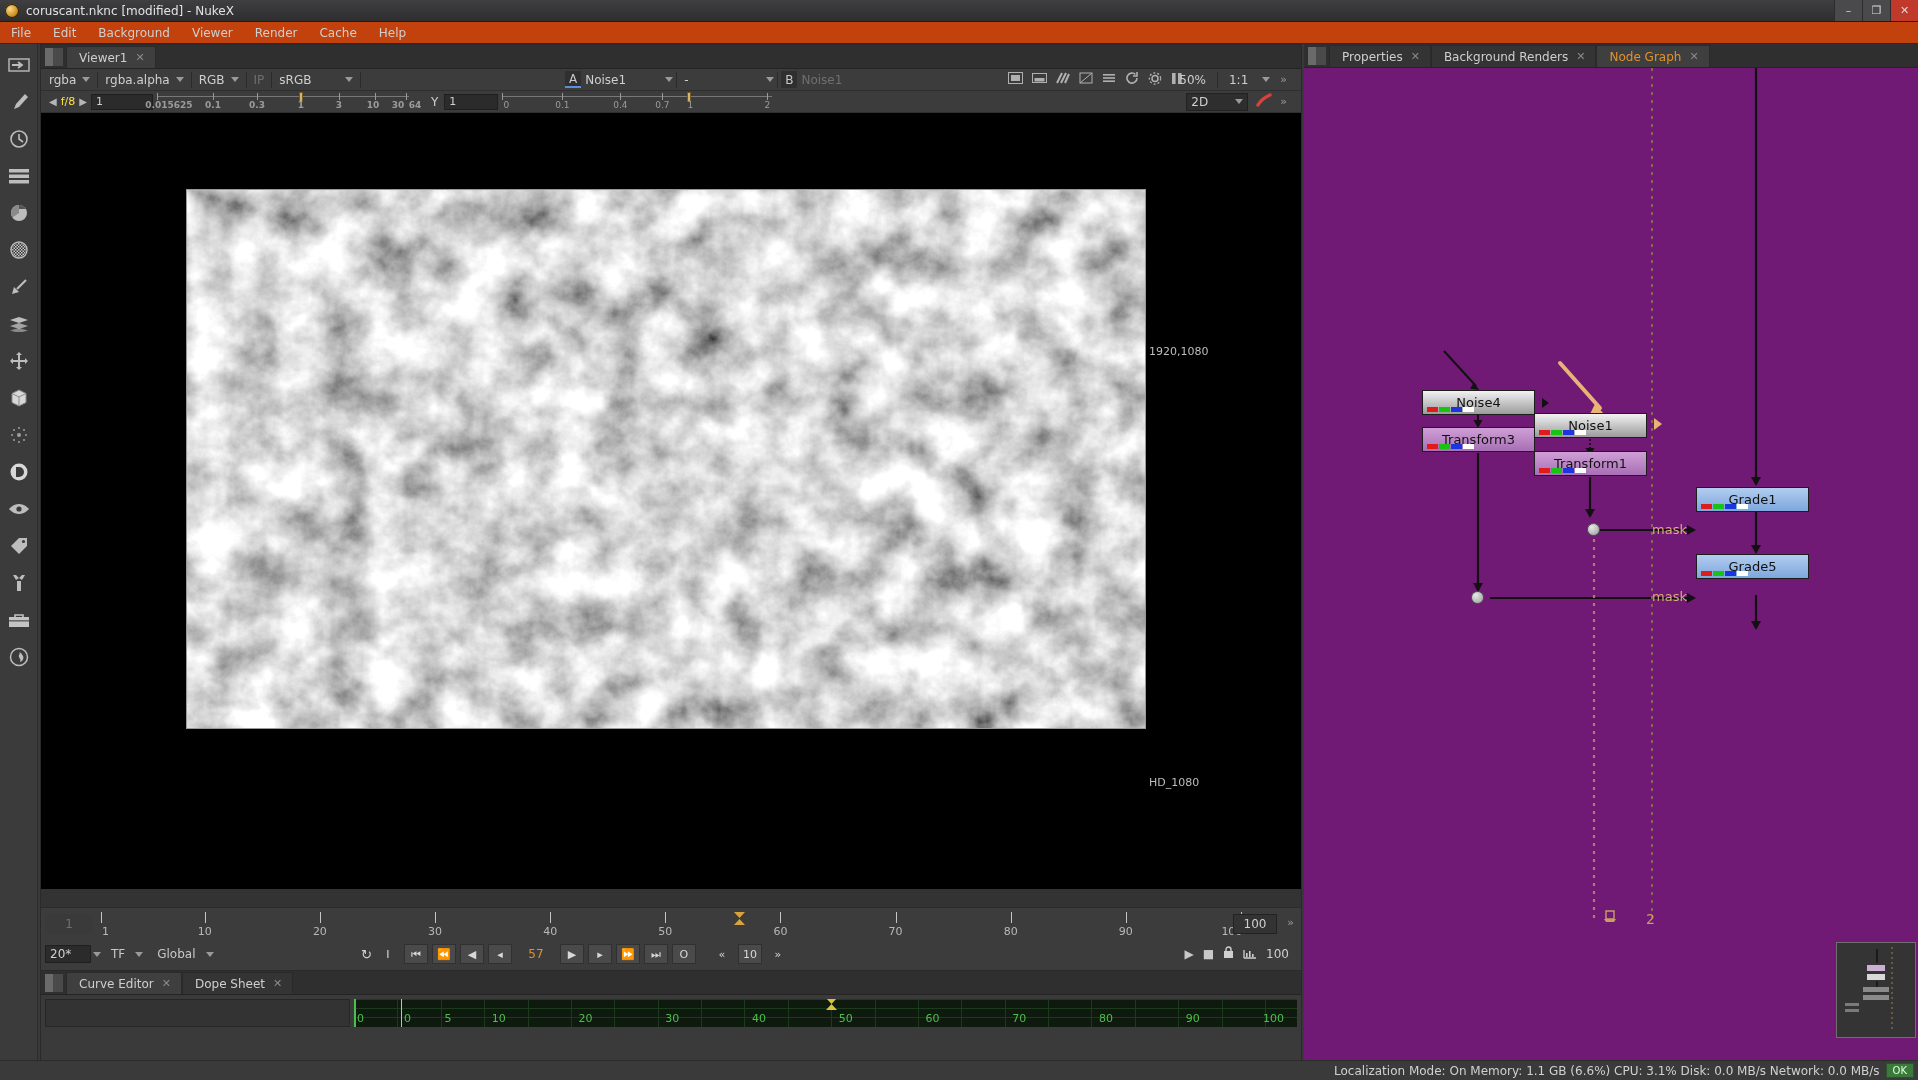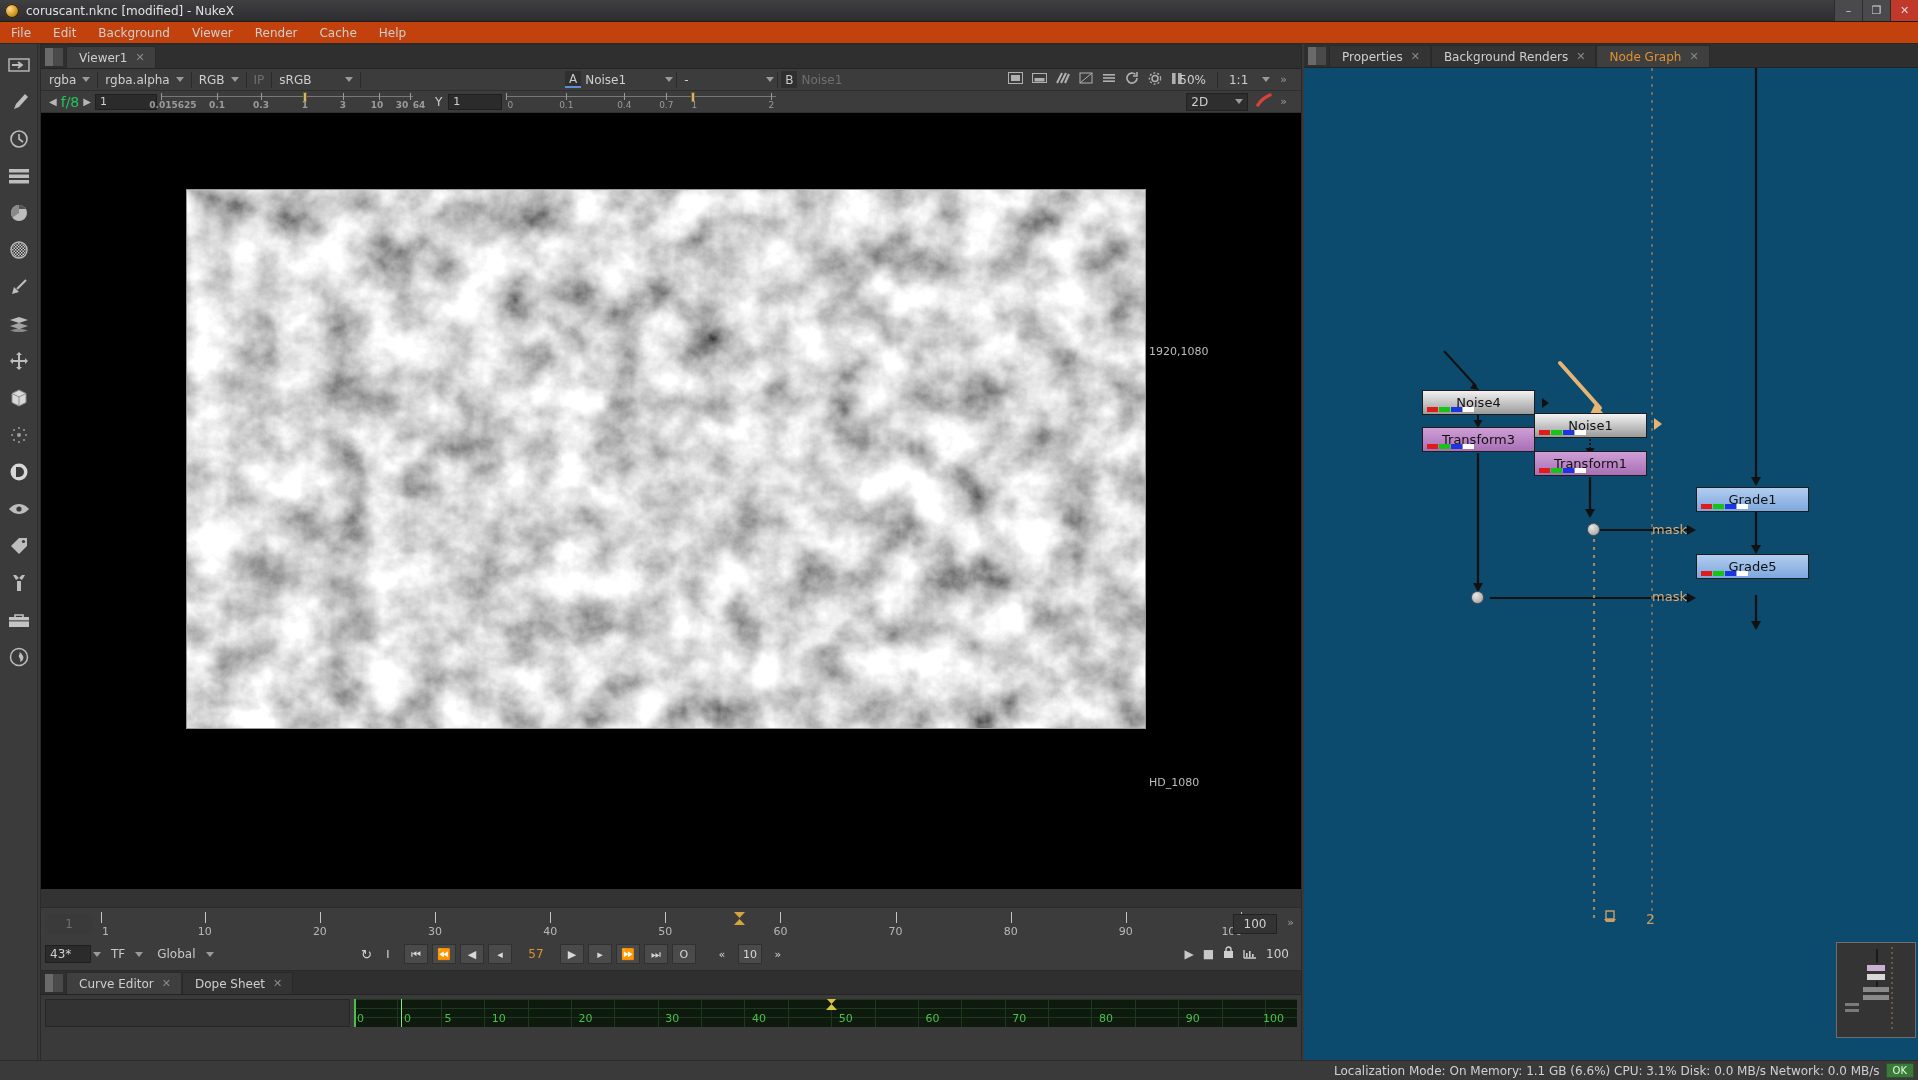--- a/index.html
+++ b/index.html
@@ -382,7 +382,7 @@
 
     <div class="vtoolbar2">
       <span class="arrowbtn">◀</span>
-      <span style="font-size:14px; color:#22c55e;">f/8</span>
+      <span style="font-size:11px; color:#fde047;">f/8</span>
       <span class="arrowbtn">▶</span>
       <div class="numfield" style="width:62px">1</div>
 

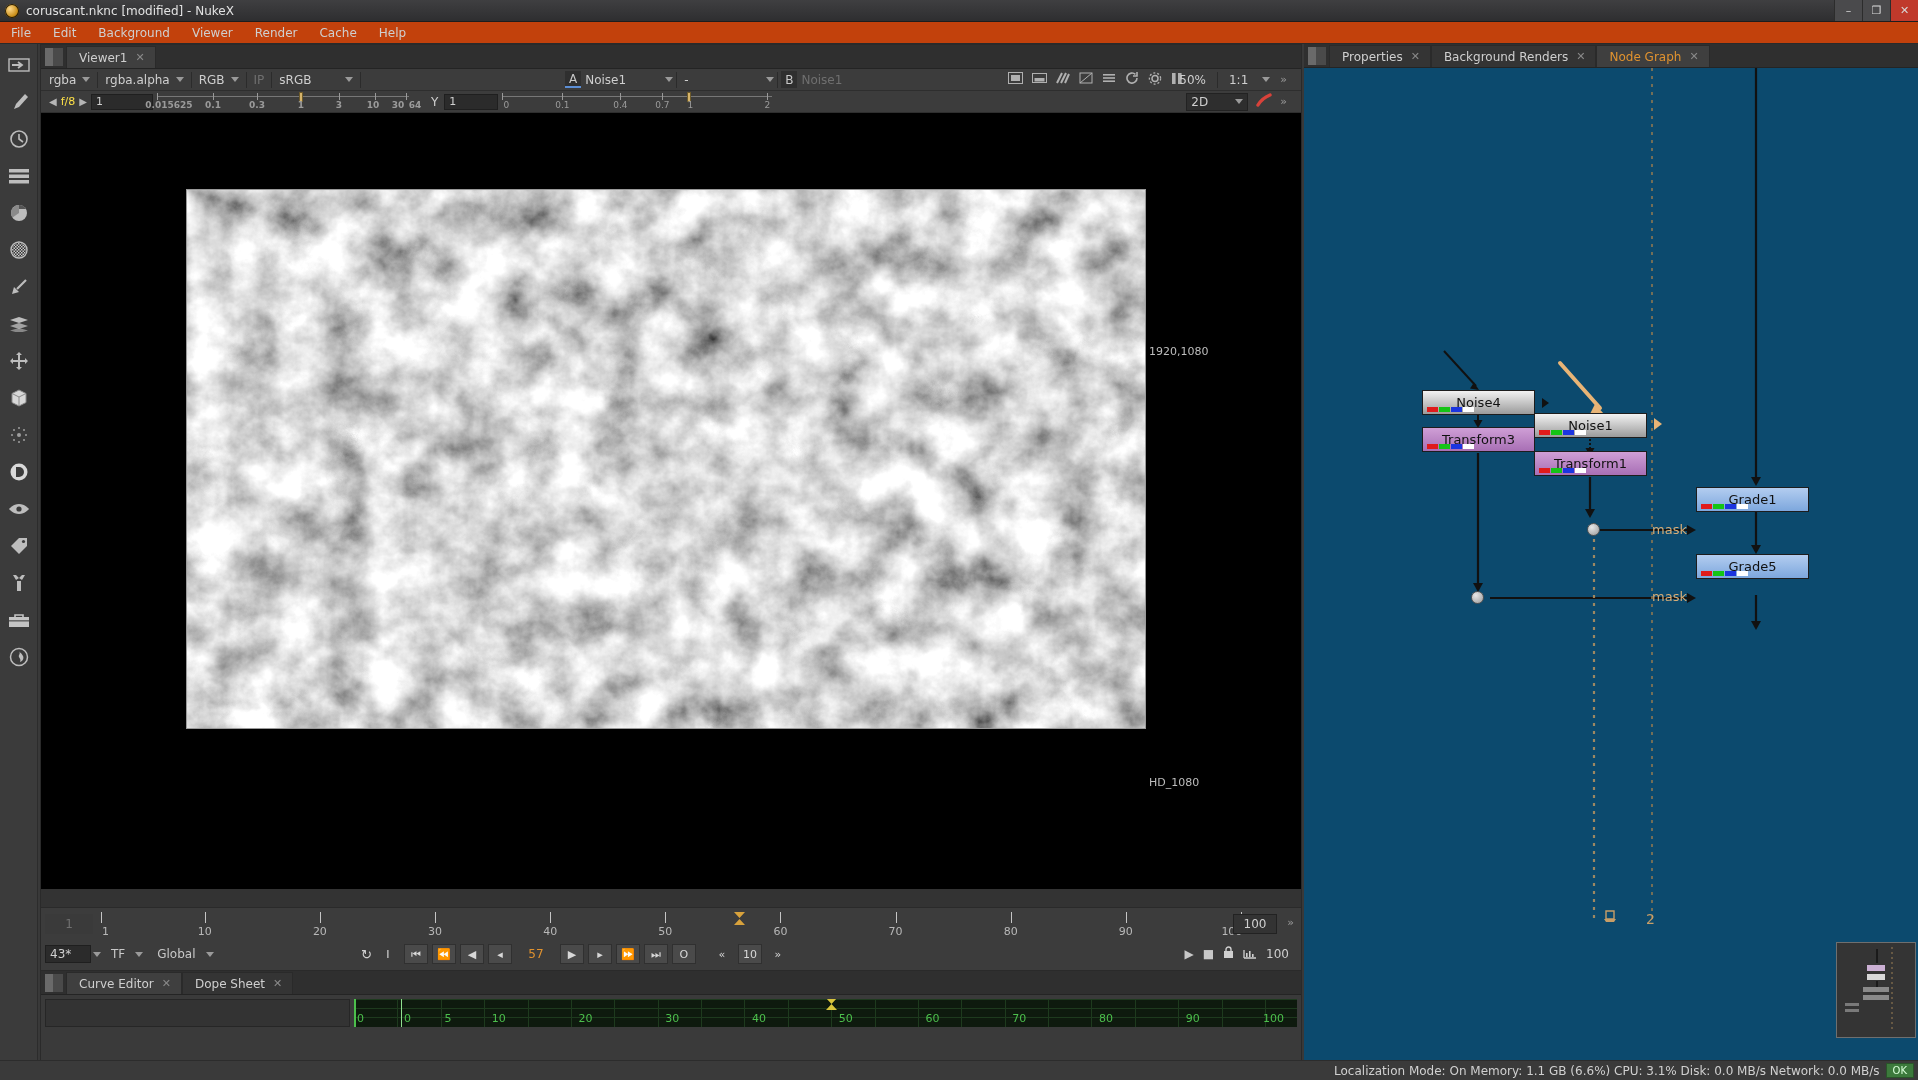--- a/index.html
+++ b/index.html
@@ -117,7 +117,7 @@
 
   
   .rightpane { position:absolute; left:1304px; top:44px; width:614px; height:1016px; background:#3a3a3a; }
-  .ng { position:absolute; left:0; top:24px; width:614px; height:992px; background:#0c4a6e; overflow:hidden; }
+  .ng { position:absolute; left:0; top:24px; width:614px; height:992px; background:#701a75; overflow:hidden; }
   .node { position:absolute; height:25px; border:1px solid #1d1d1d; display:flex;
      align-items:center; justify-content:center; font-size:13px; color:#111; }
   .node .pipes { position:absolute; left:4px; bottom:2px; display:flex; gap:1px; }

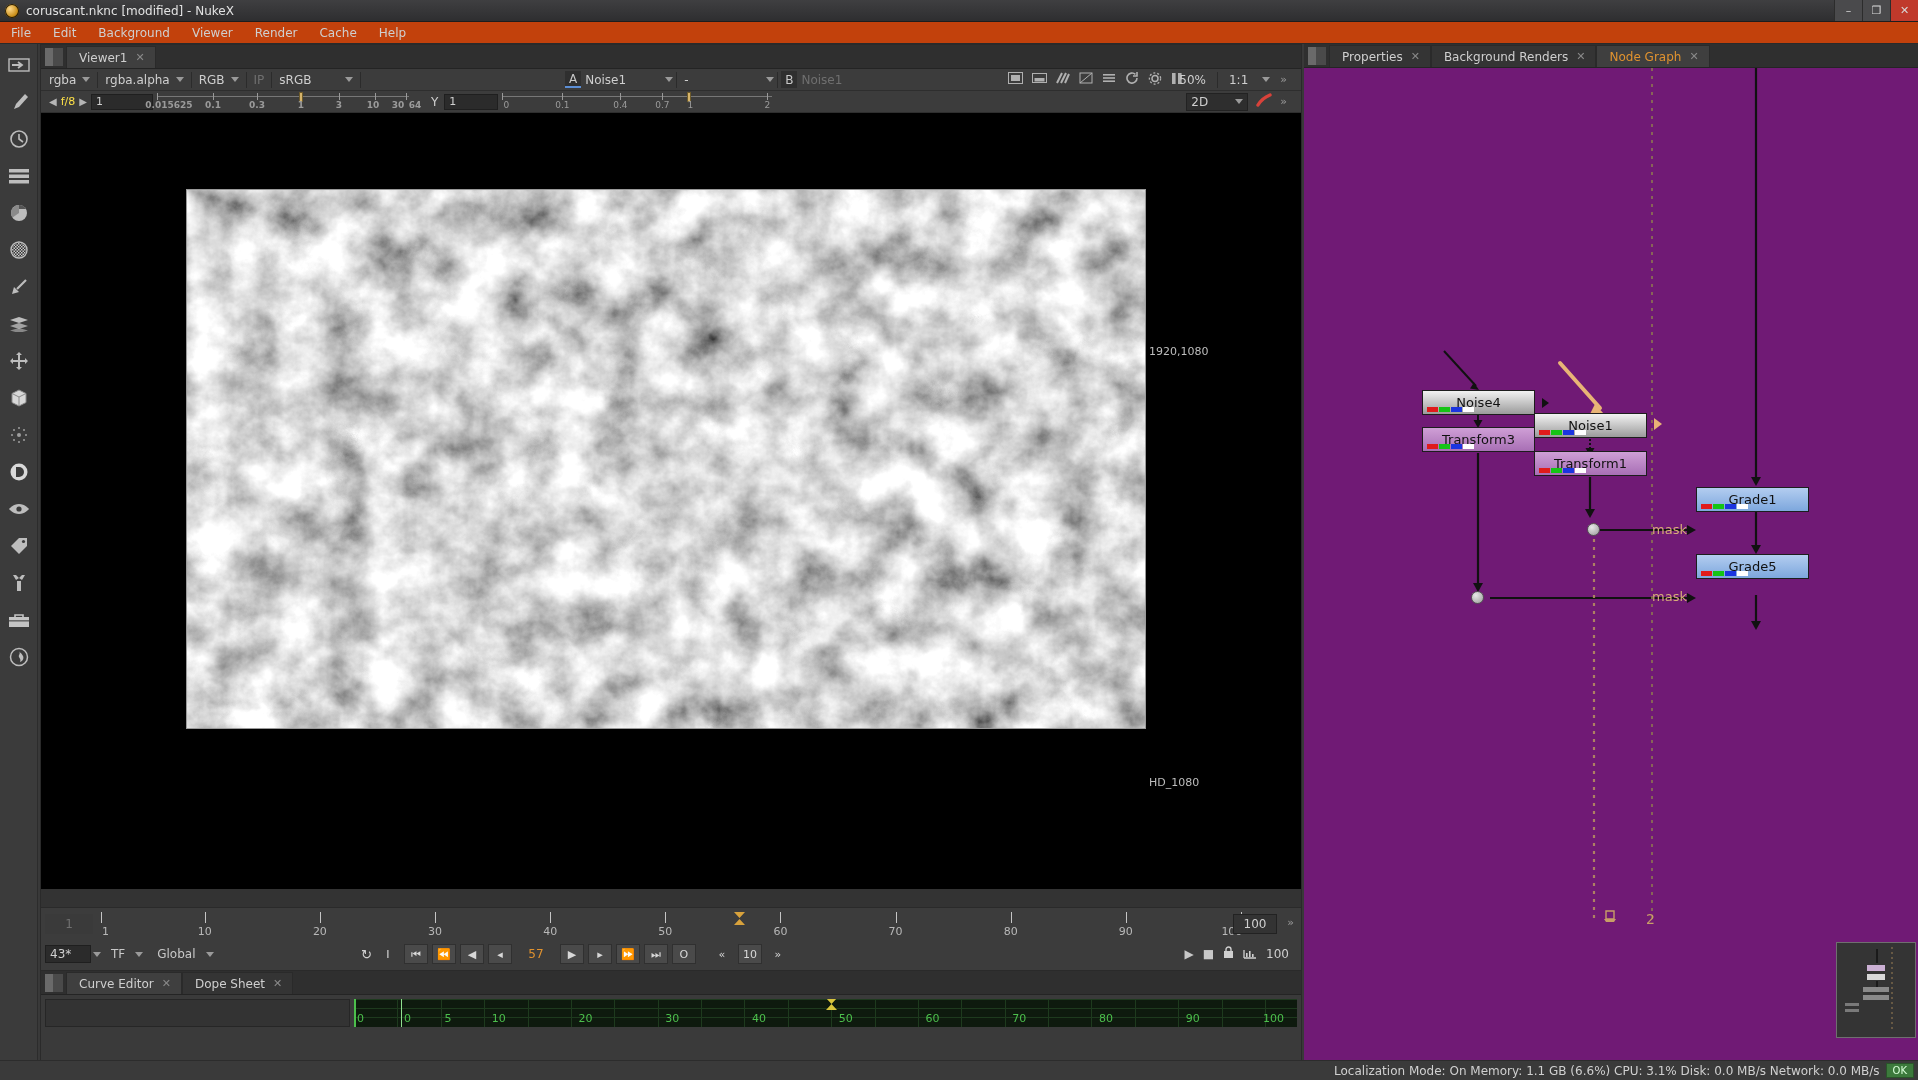--- a/index.html
+++ b/index.html
@@ -502,7 +502,7 @@
     </div>
 
     <div class="tl-row2">
-      <div class="fps">43*</div>
+      <div class="fps">20*</div>
       <i class="caret" style="margin-left:-2px"></i>
       <span style="margin-left:6px;">TF</span>
       <i class="caret"></i>

